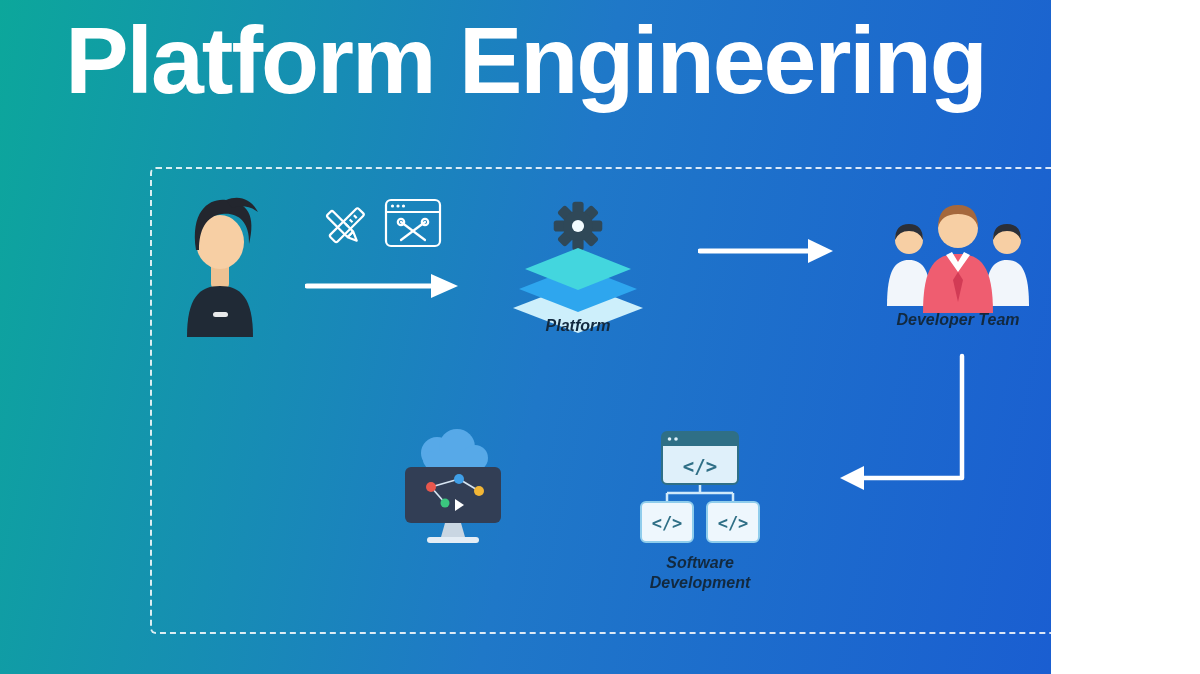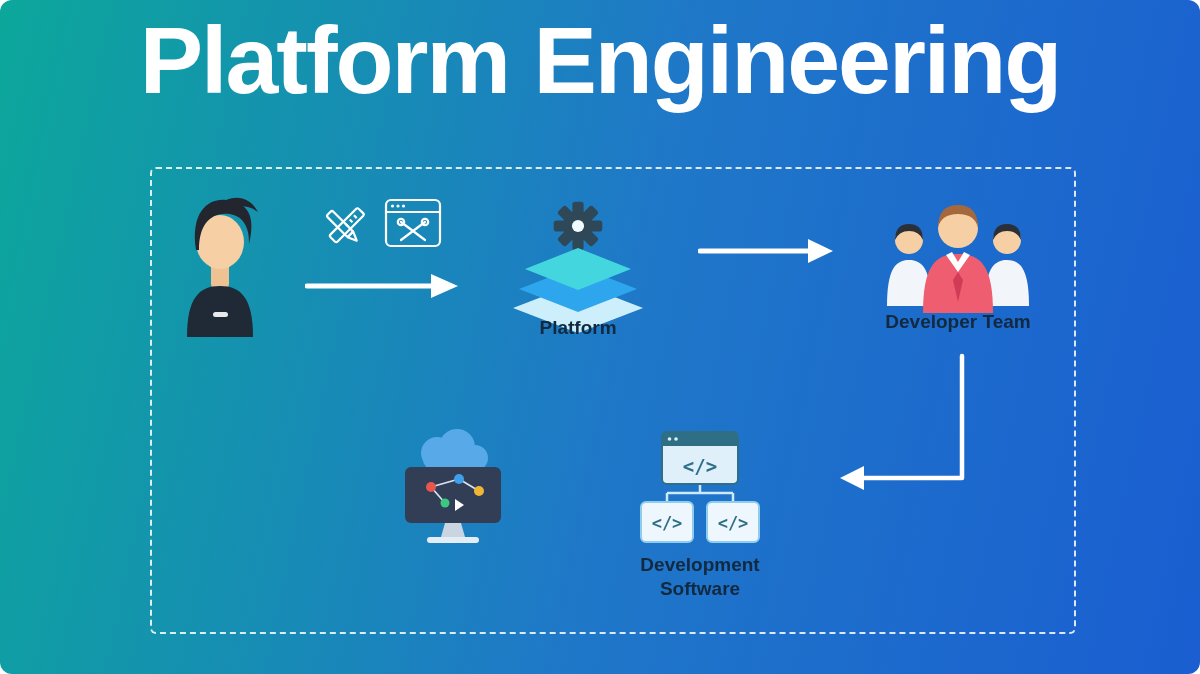--- a/index.html
+++ b/index.html
@@ -5,11 +5,10 @@
   html,body{margin:0;padding:0;}
   .stage{
     position:relative;
-    width:1200px;height:674px;
+    width:1051px;height:674px;
     overflow:hidden;
     background:linear-gradient(102deg,#0ca79b 0%,#1f78c8 52%,#1a5ed1 100%);
     font-family:"Liberation Sans", sans-serif;
-    border-radius:12px;
   }
   .title{
     position:absolute;top:6px;left:0;width:100%;

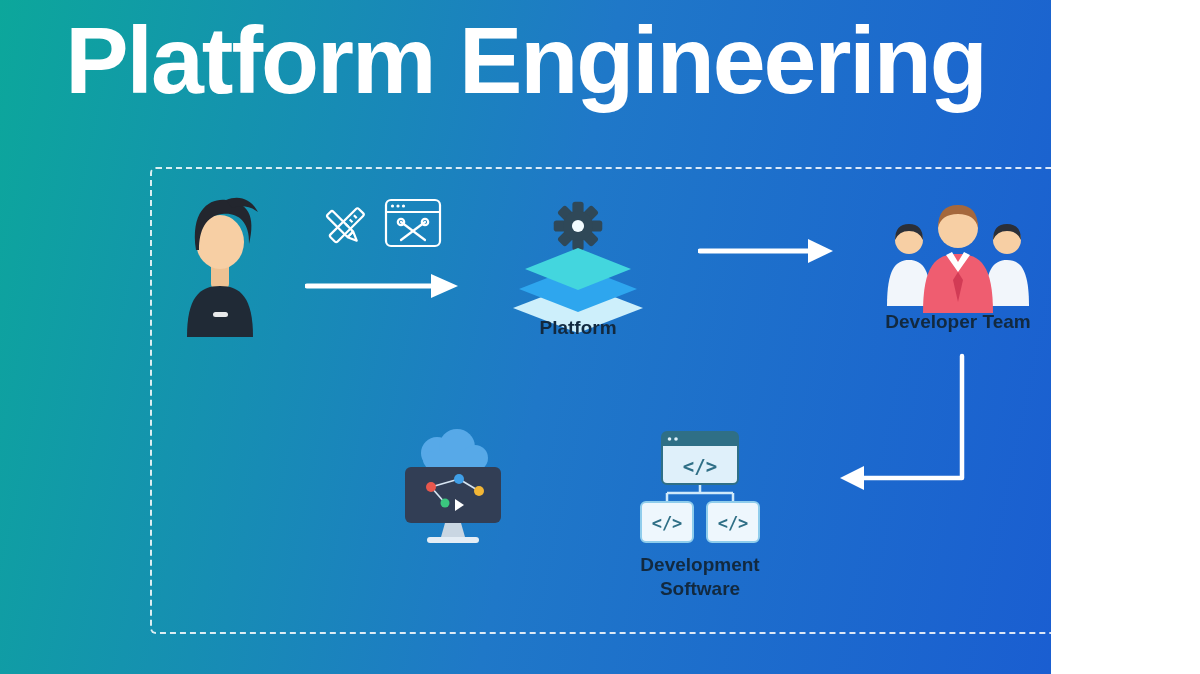--- a/index.html
+++ b/index.html
@@ -26,9 +26,10 @@
     position:absolute;
     color:#12293f;
     font-weight:700;
-    font-size:19px;
+    font-size:16px;
     text-align:center;
     line-height:1.25;
+    font-style:italic;
   }
   svg{display:block;}
   .codeglyph{

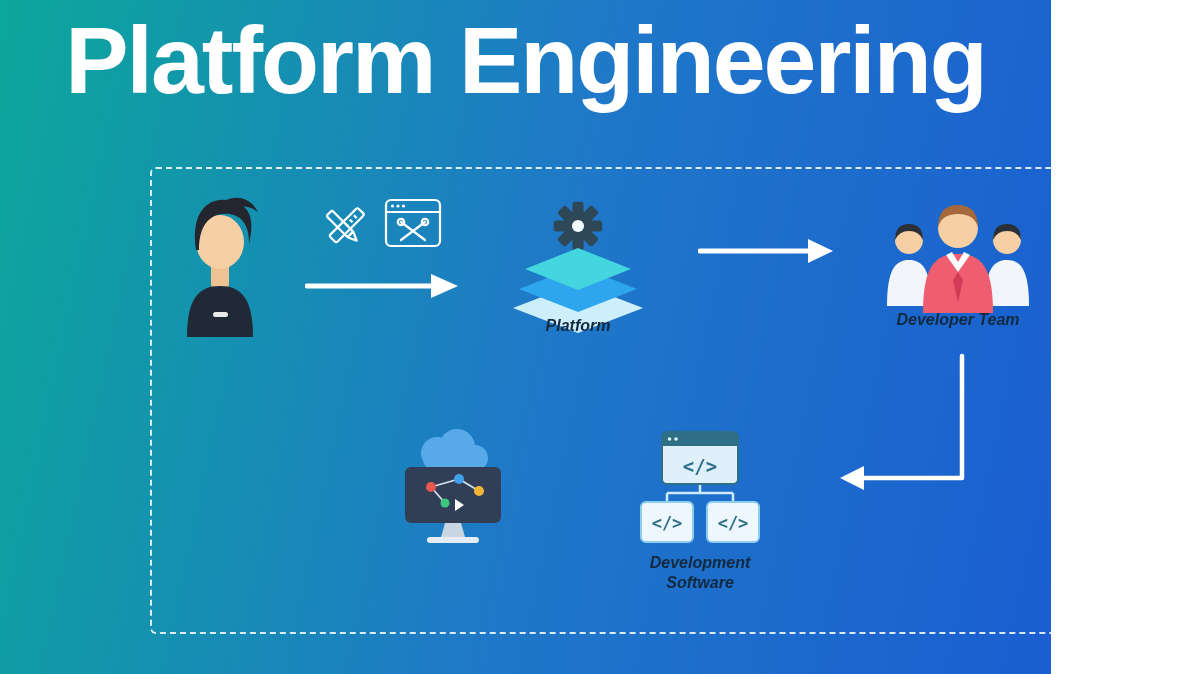--- a/index.html
+++ b/index.html
@@ -160,8 +160,8 @@
     </svg>
   </div>
   <div class="node-label" style="left:600px;top:553px;width:200px;">
+    <div>Software</div>
     <div>Development</div>
-    <div>Software</div>
   </div>
 
   <div class="abs" style="left:393px;top:425px;">

